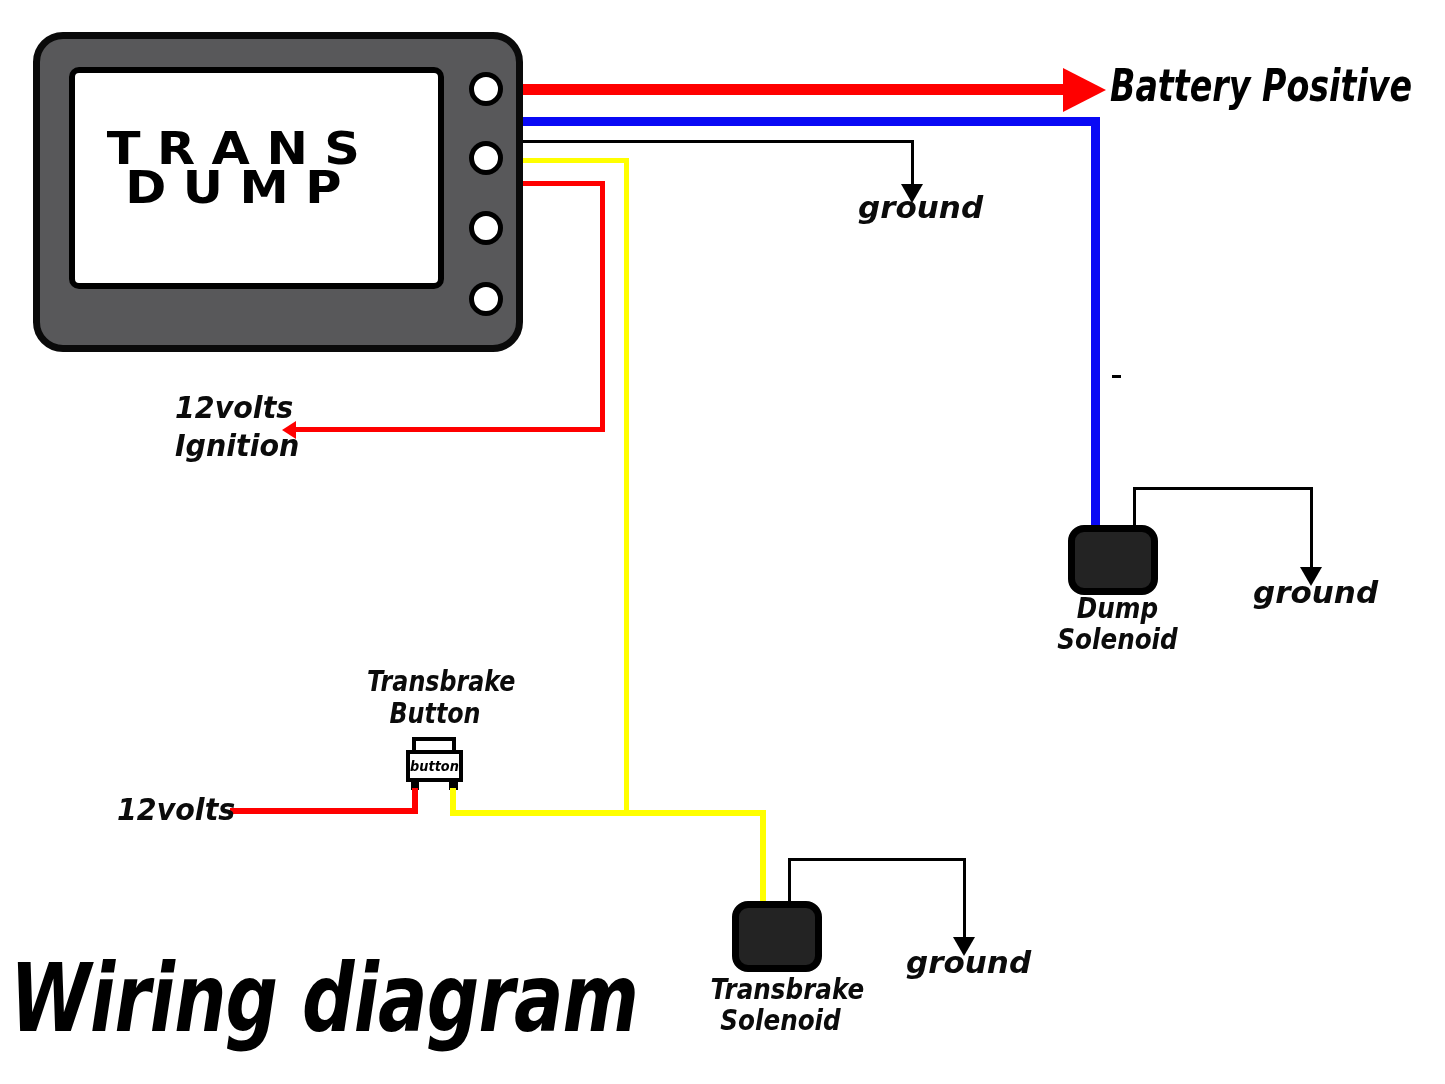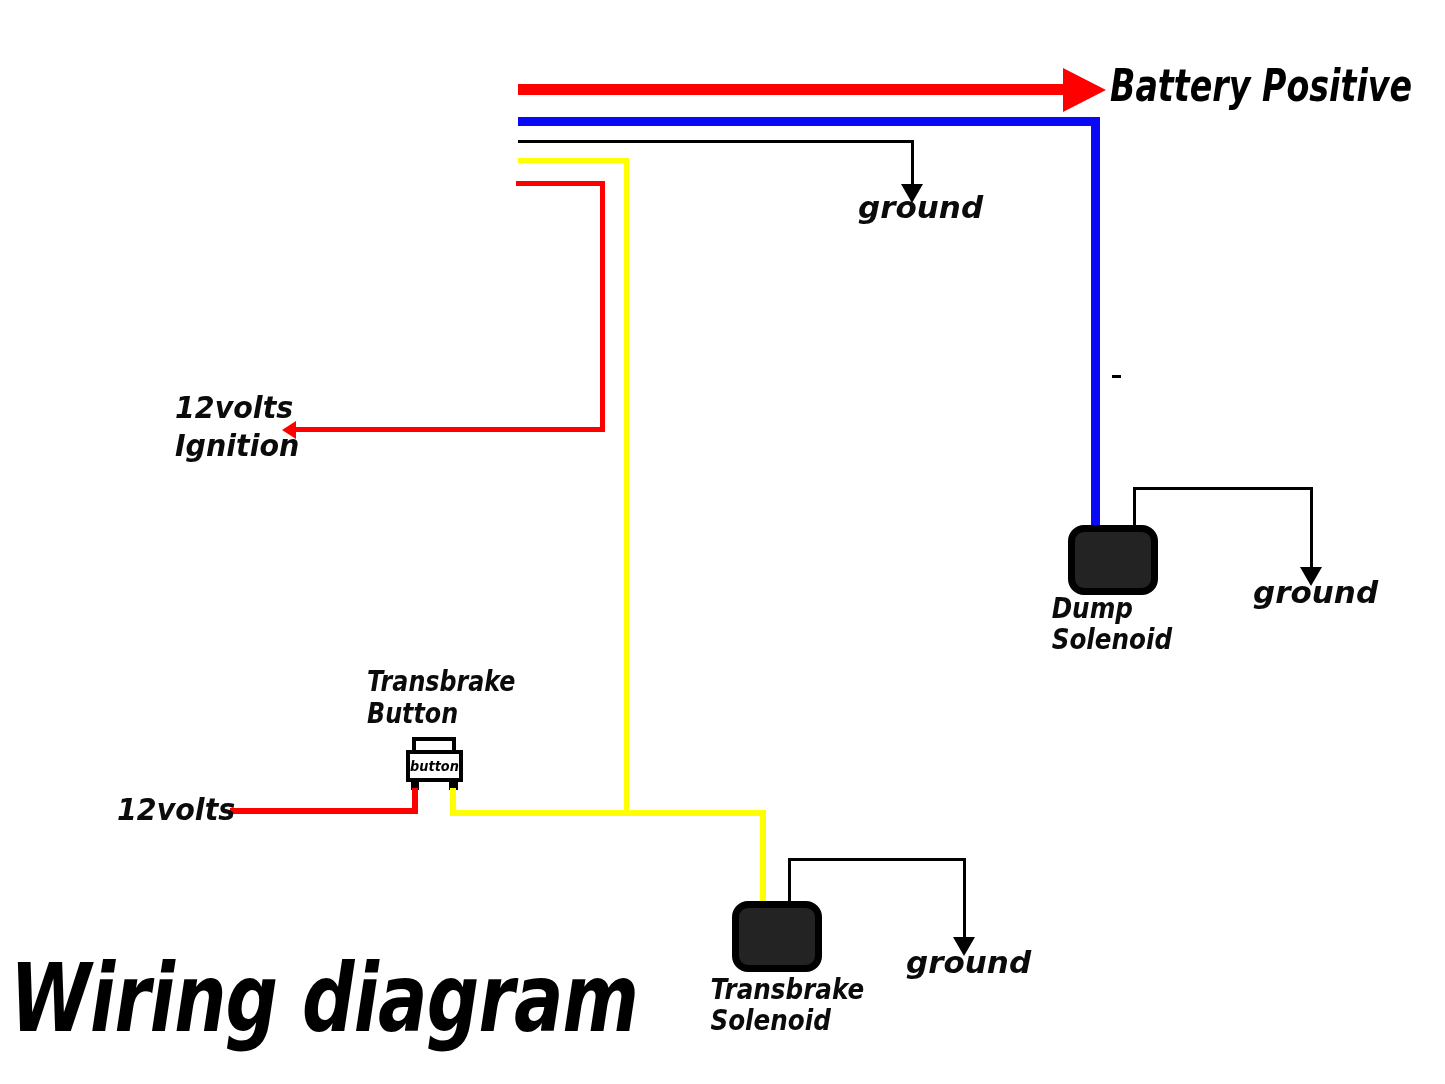--- a/index.html
+++ b/index.html
@@ -86,6 +86,18 @@
     <div>Ignition</div>
   </div>
 
+  <div class="device">
+    <div class="screen">
+      <div class="screen-text">
+        <div>TRANS</div>
+        <div>DUMP</div>
+      </div>
+    </div>
+    <div class="hole" style="top:33px;"></div>
+    <div class="hole" style="top:102px;"></div>
+    <div class="hole" style="top:172px;"></div>
+    <div class="hole" style="top:243px;"></div>
+  </div>
 
   <div class="solenoid" style="left:1068px;top:525px;"></div>
   <div class="lbl center" style="left:1040px;top:593px;width:155px;font-size:29px;line-height:31px;">

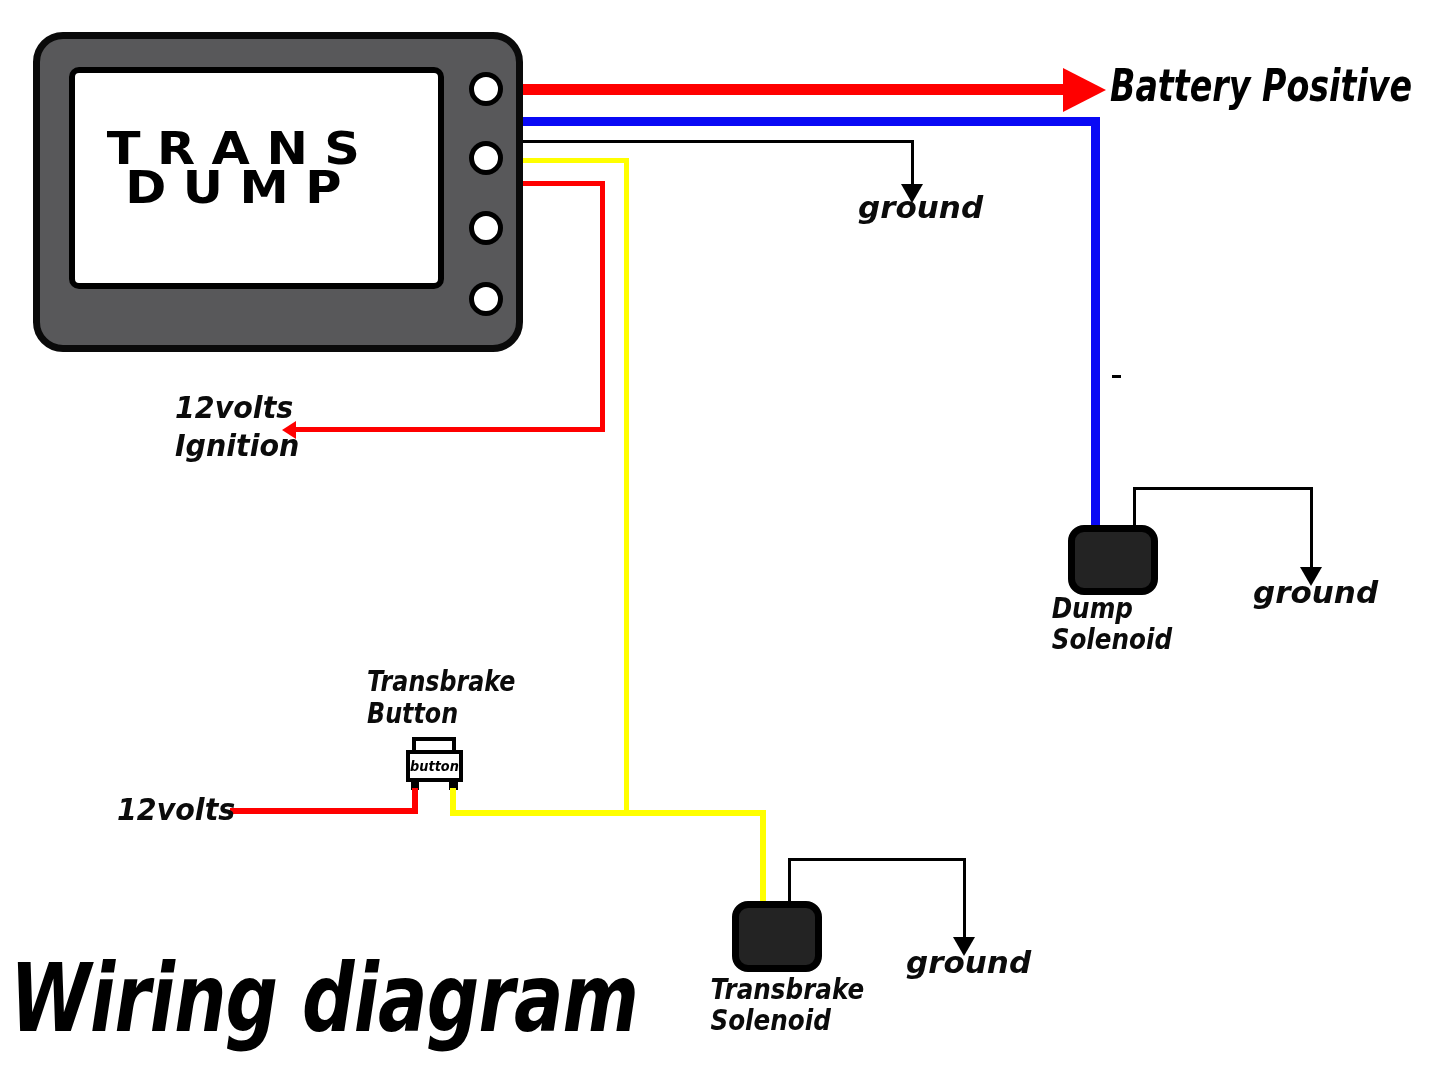--- a/index.html
+++ b/index.html
@@ -24,7 +24,7 @@
   
   .lbl{position:absolute;font-weight:bold;font-style:italic;color:var(--label-text,#0b0b0b);
     white-space:nowrap;line-height:1;}
-  .lbl.center{}
+  .lbl.center{text-align:center;}
   .squeeze{transform:scaleX(0.85);transform-origin:center;}
   
   .device{position:absolute;left:33px;top:32px;width:490px;height:320px;

